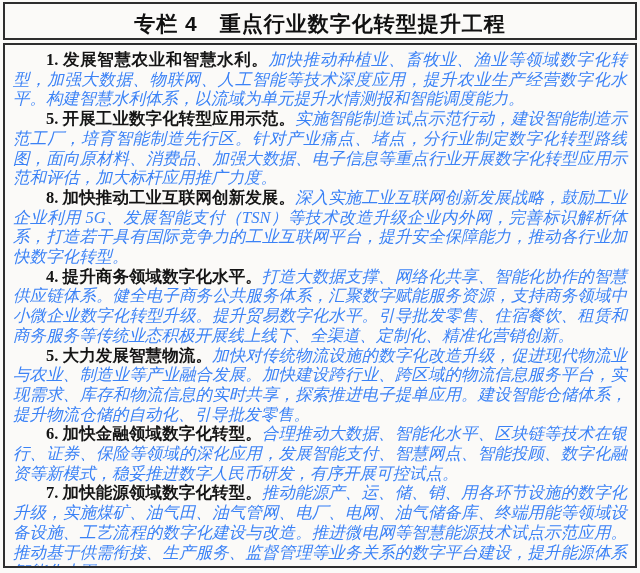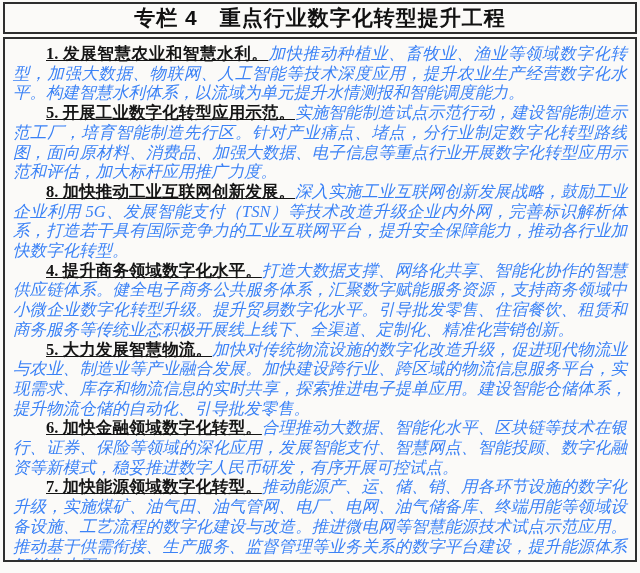--- a/index.html
+++ b/index.html
@@ -17,9 +17,9 @@
   }
   .title-box {
     border: 2px solid #2e2e2e;
-    height: 32px;
+    height: 38px;
     display: flex;
-    align-items: flex-start;
+    align-items: flex-end;
     justify-content: center;
   }
   .title-box .title {

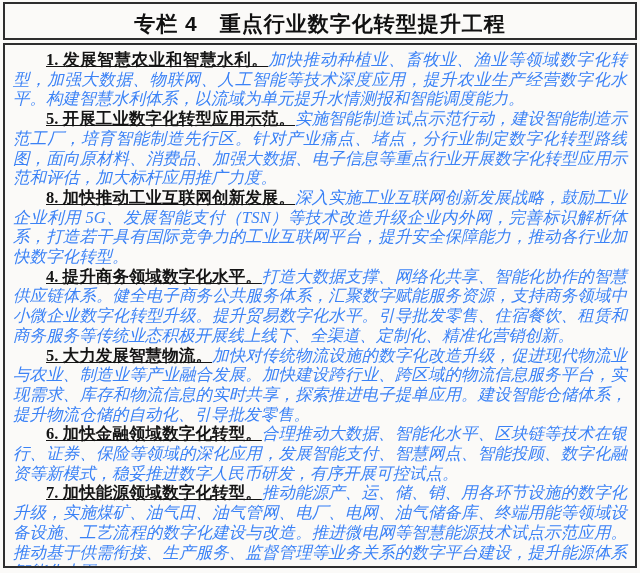--- a/index.html
+++ b/index.html
@@ -48,7 +48,6 @@
     font-weight: bold;
     font-family: "Liberation Serif", "DejaVu Serif", serif;
     color: #151515;
-    text-decoration: underline;
   }
   .para .ptext {
     font-weight: normal;

